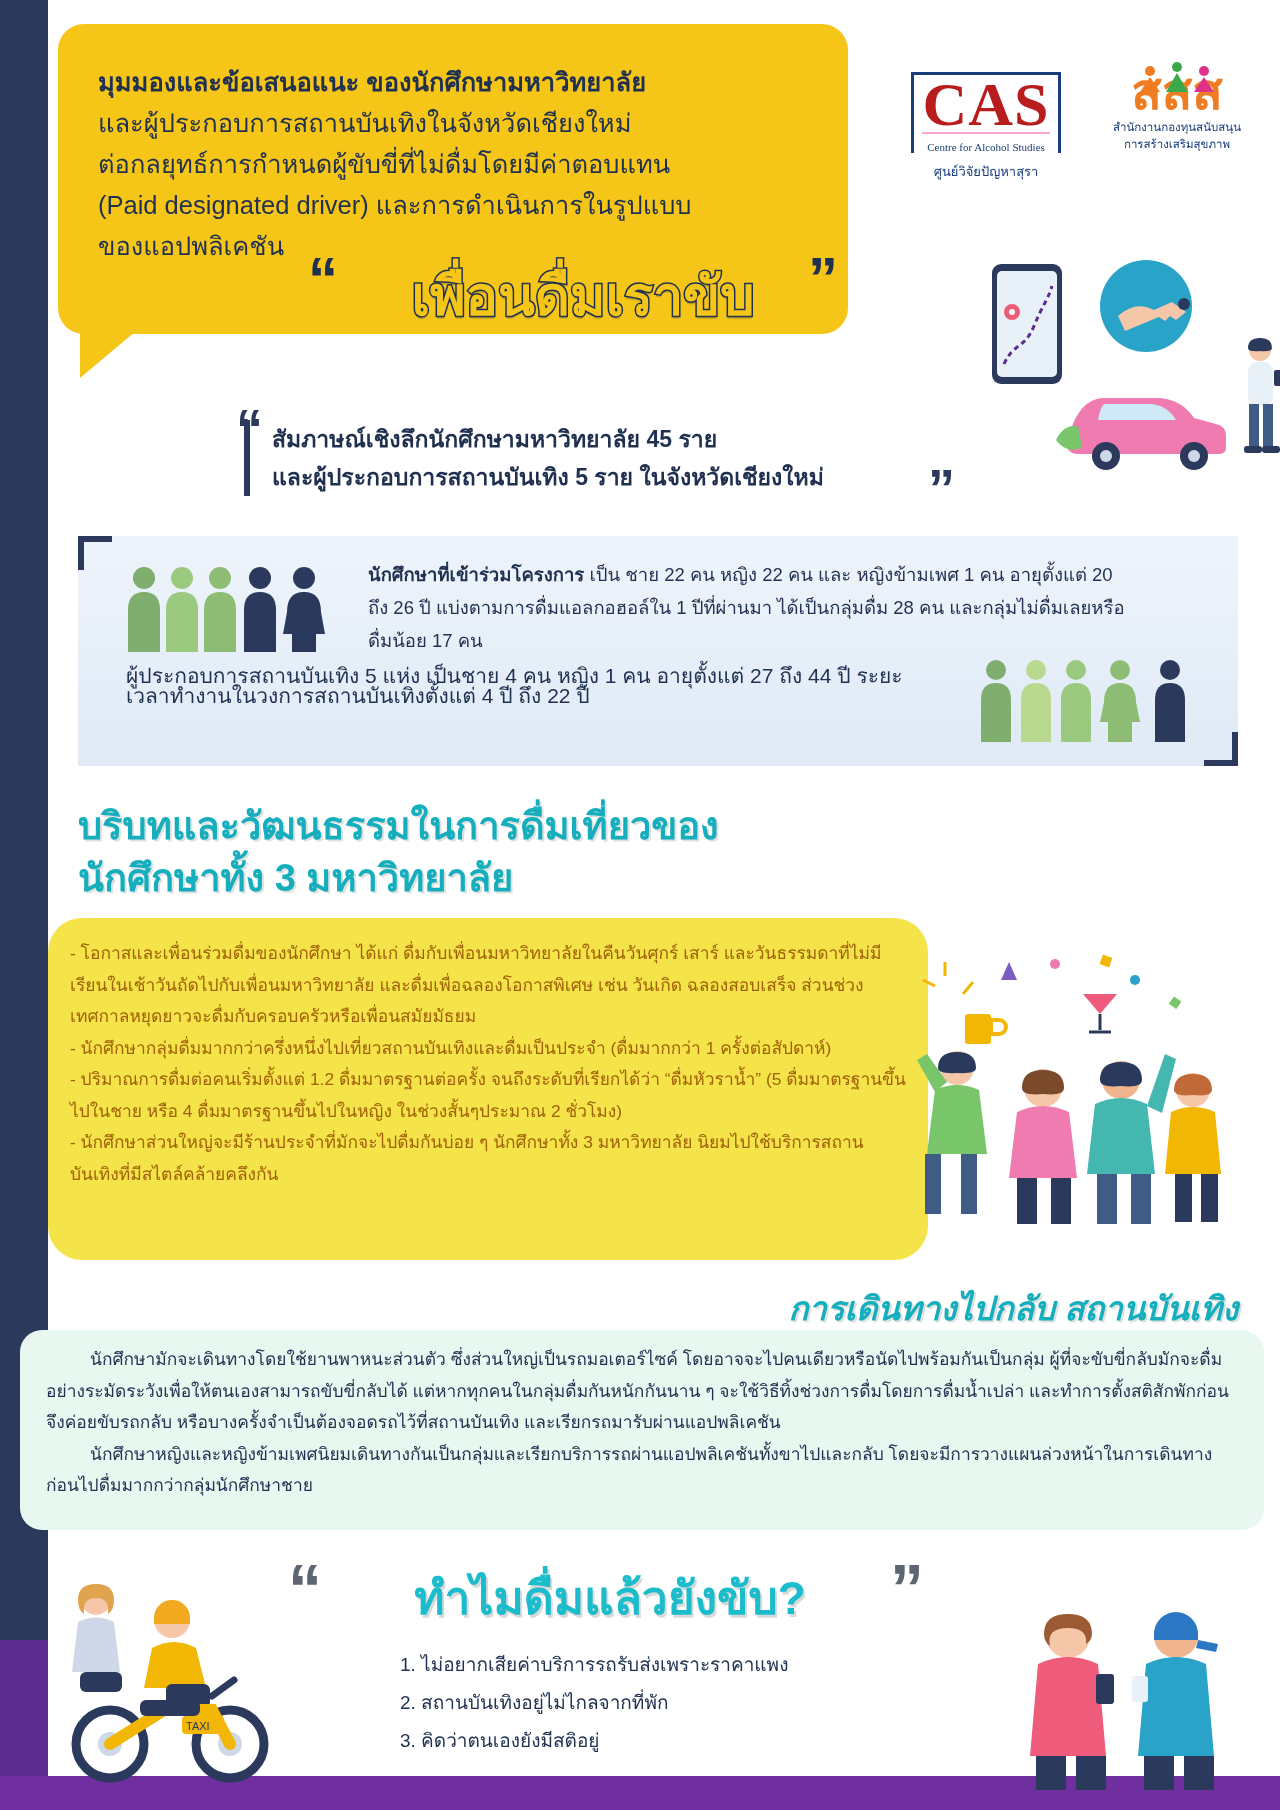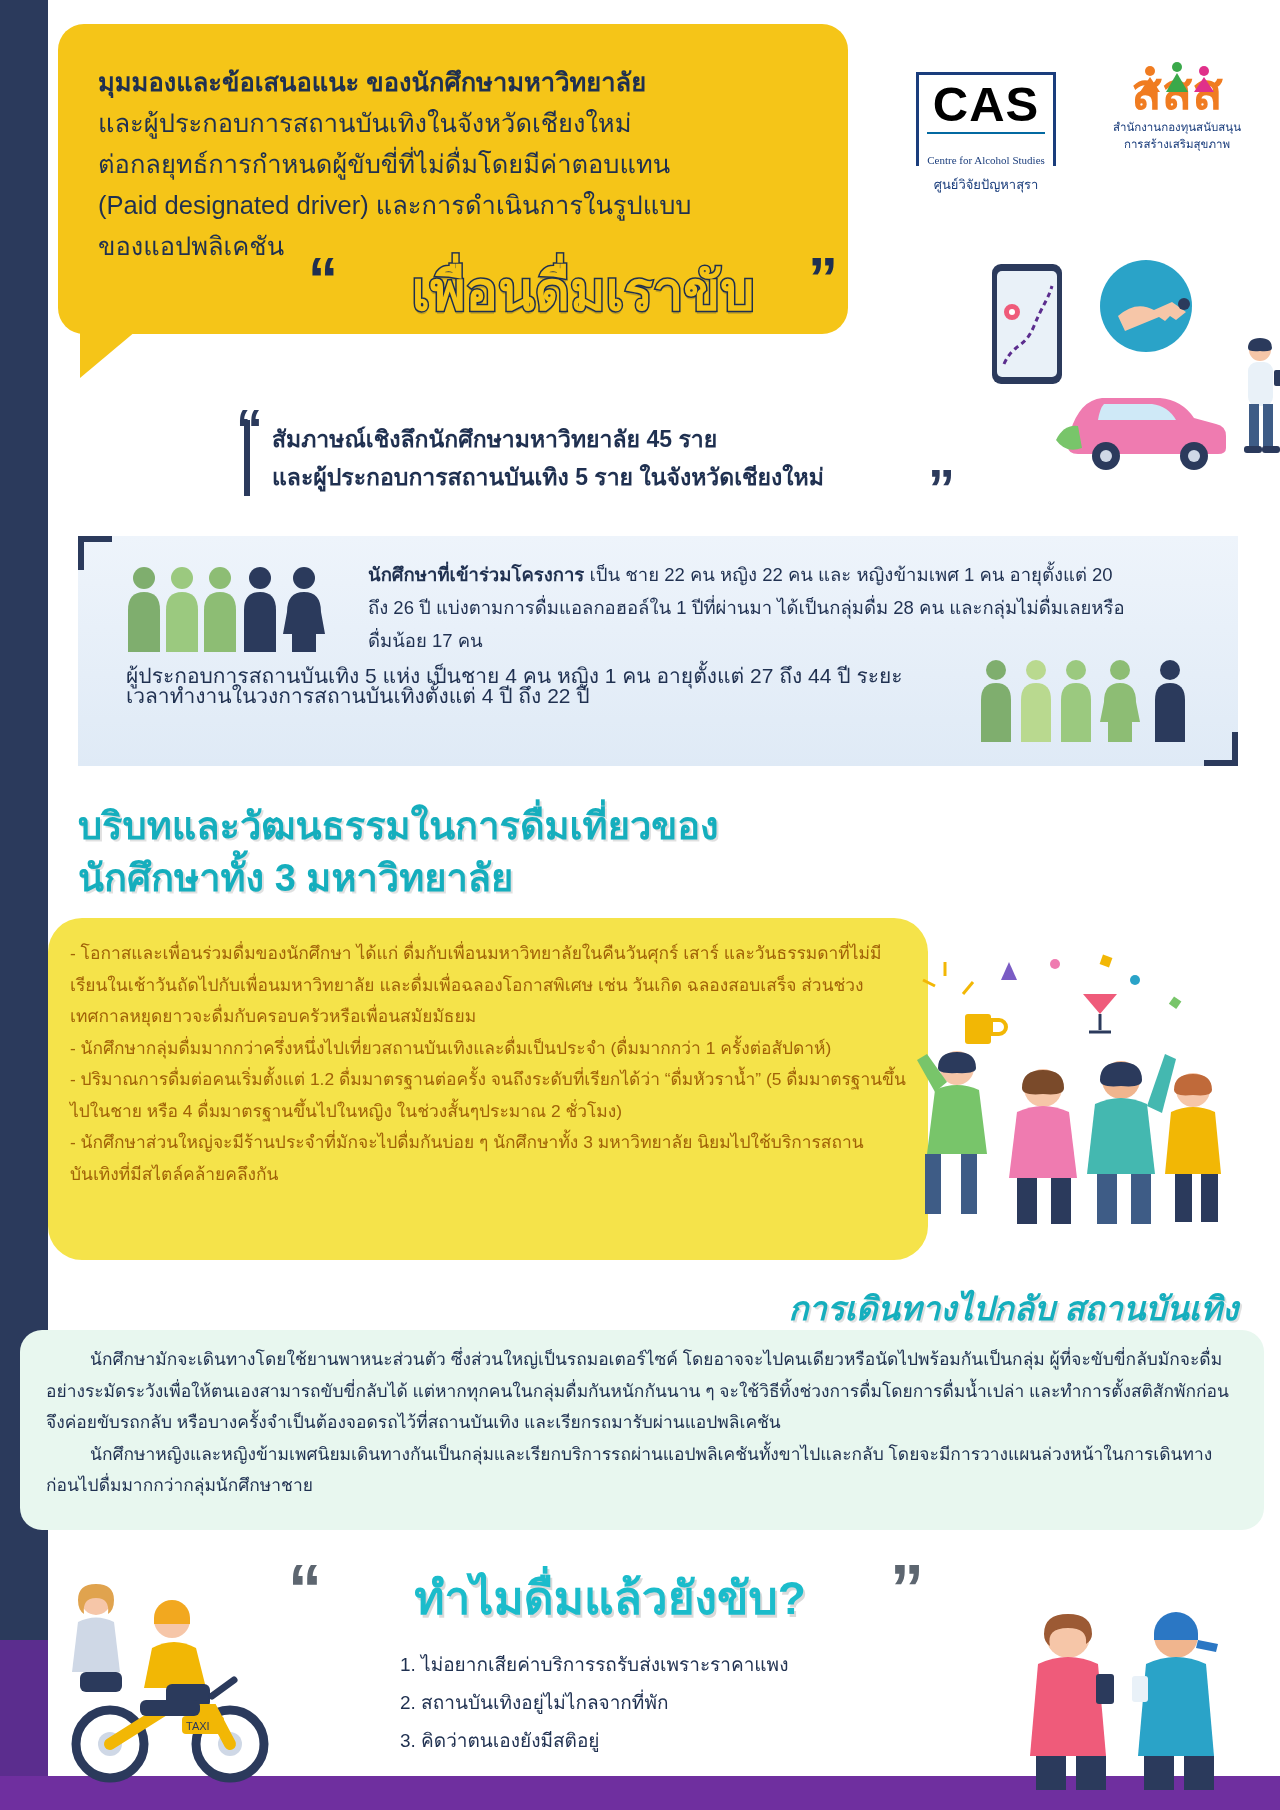--- a/index.html
+++ b/index.html
@@ -54,8 +54,8 @@
     display:inline-block;
   }
   .cas-word {
-    font-family:Liberation Sans, sans-serif; font-weight:700; font-size:49px;
-    color:#000000; letter-spacing:1px; line-height:54px;
+    font-family:Liberation Serif, serif; font-weight:700; font-size:62px;
+    color:#b91c1c; letter-spacing:1px; line-height:54px;
   }
   .cas-sub {
     font-family:"Liberation Serif", serif; font-size:11px; color:#1a3d7c;

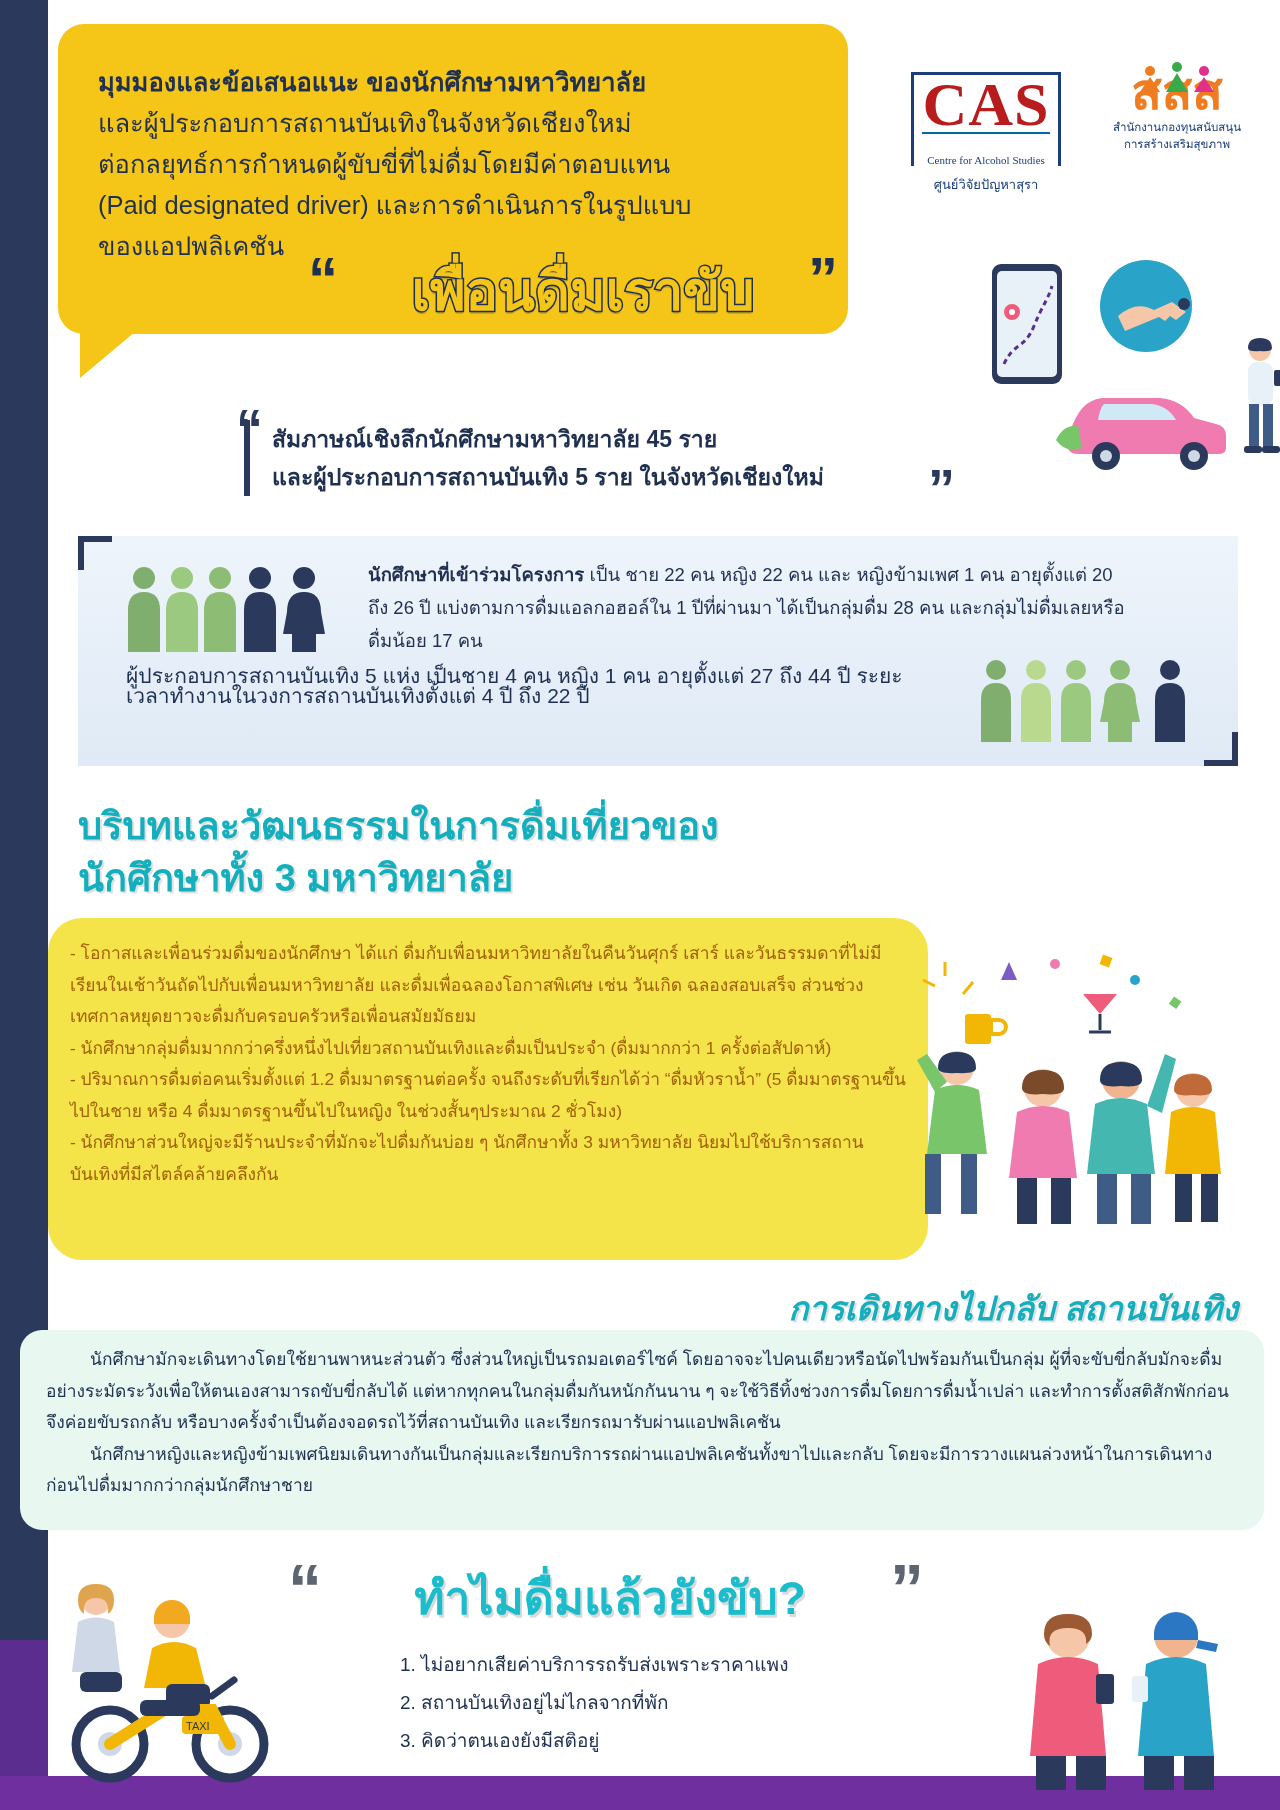--- a/index.html
+++ b/index.html
@@ -59,7 +59,7 @@
   }
   .cas-sub {
     font-family:"Liberation Serif", serif; font-size:11px; color:#1a3d7c;
-    border-top:2px solid #0369a1; padding-top:20px; margin-top:1px;
+    border-top:2px solid #f9a8d4; padding-top:7px; margin-top:1px;
   }
   .cas-th { font-size:13px; color:#1a3d7c; margin-top:6px; }
 

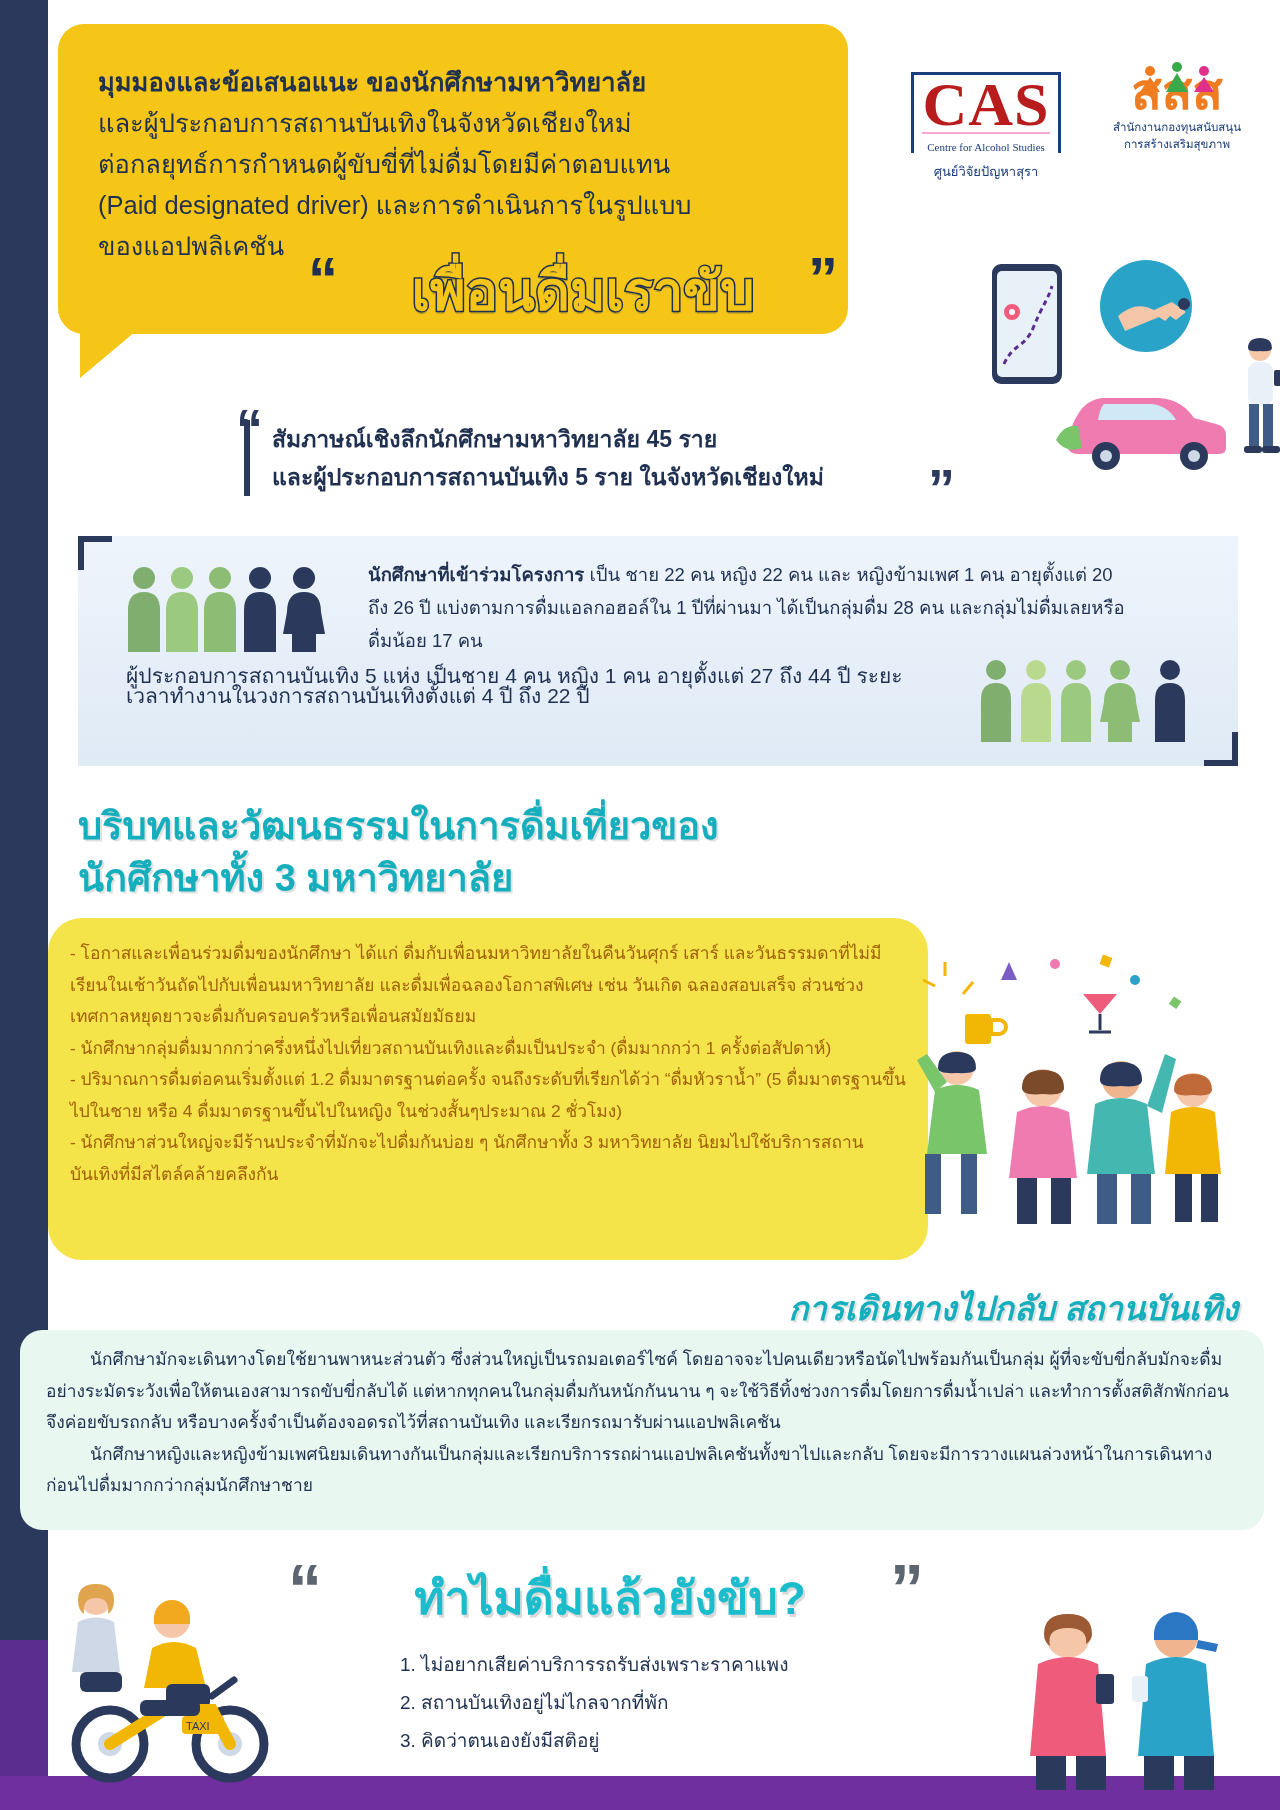--- a/index.html
+++ b/index.html
@@ -78,7 +78,6 @@
     paint-order: stroke fill;
     line-height:68px;
     text-shadow:0 3px 0 rgba(31,48,80,.25);
-    font-family:Liberation Mono, monospace;
   }
   .quote-mark-l, .quote-mark-r {
     position:absolute; font-size:60px; color:#1f3050; font-weight:700;

